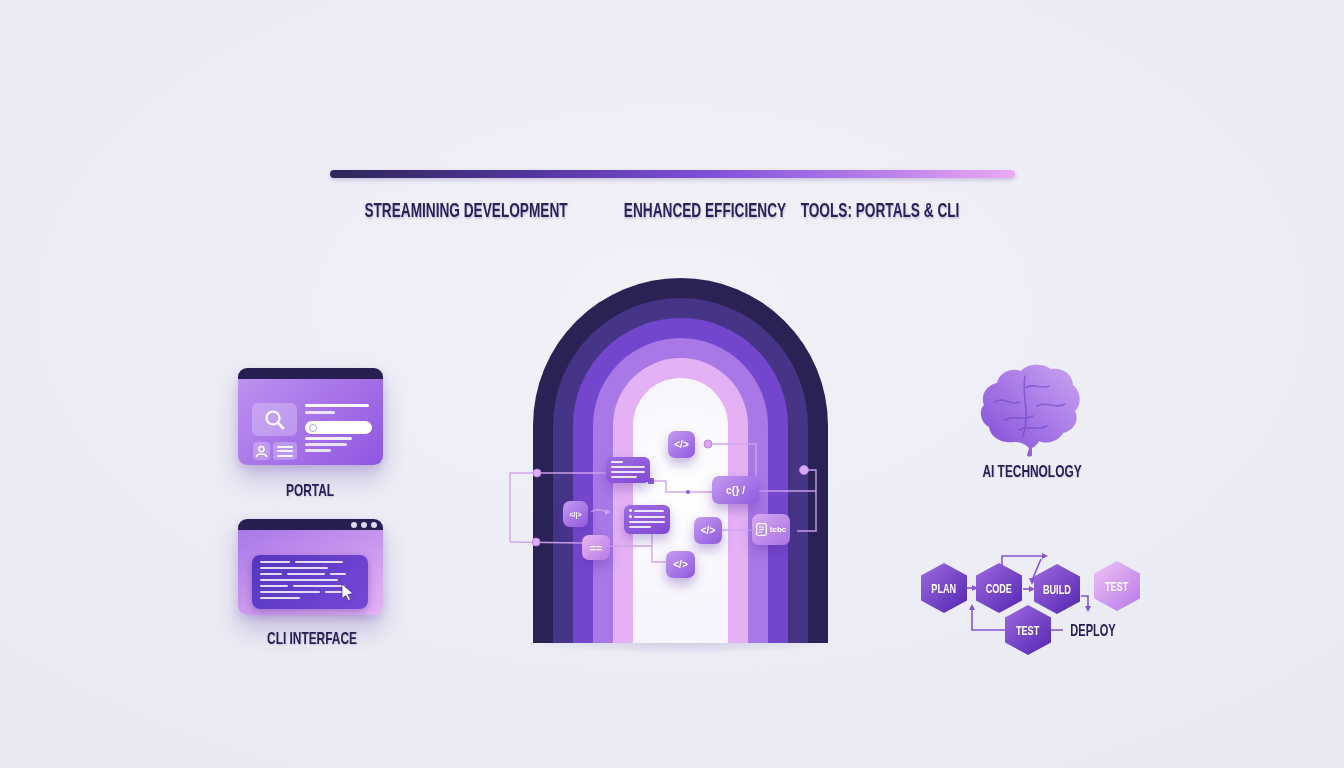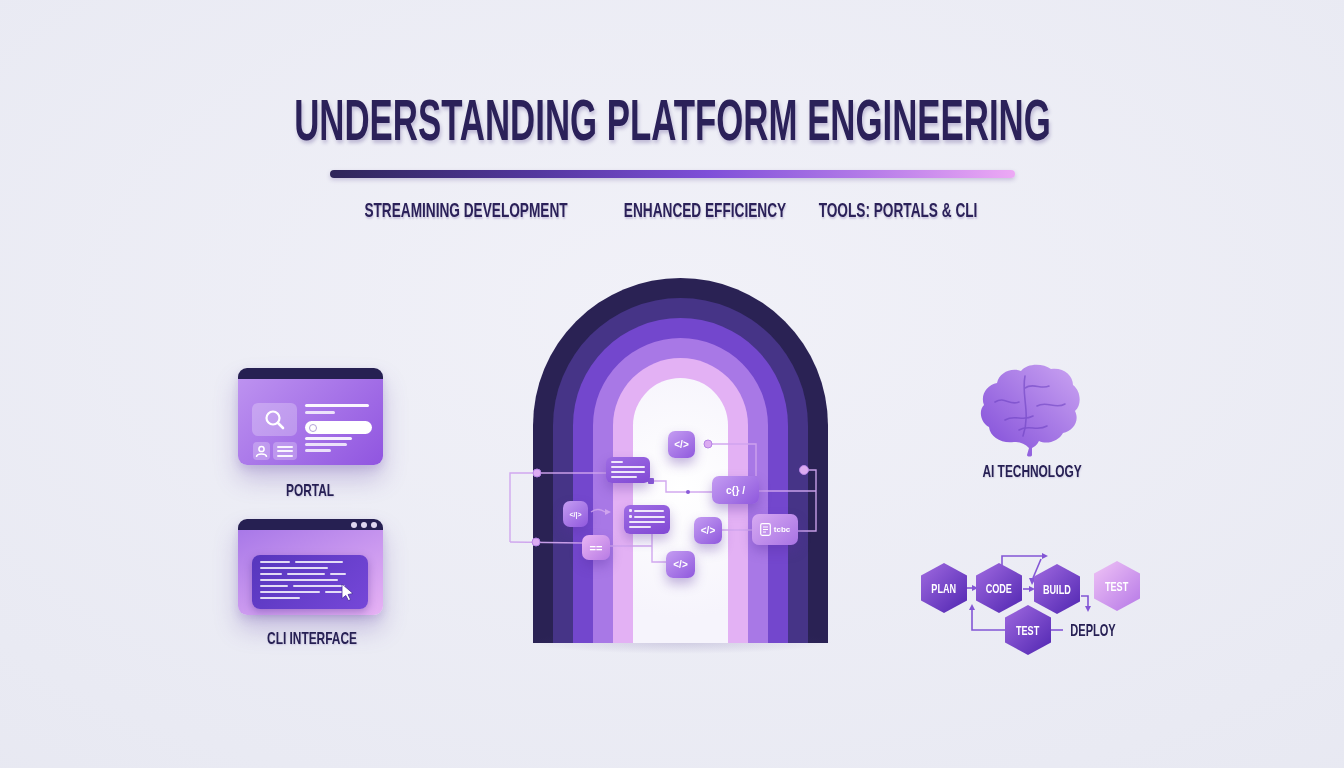--- a/index.html
+++ b/index.html
@@ -115,9 +115,6 @@
 
 <div class="stage">
 
-  <div class="title-wrap">
-    <span class="title">UNDERSTANDING PLATFORM ENGINEERING</span>
-  </div>
   <div class="divider"></div>
   <div class="sub sub2"><span>ENHANCED EFFICIENCY</span></div>
   <div class="sub sub1"><span>STREAMINING DEVELOPMENT</span></div>

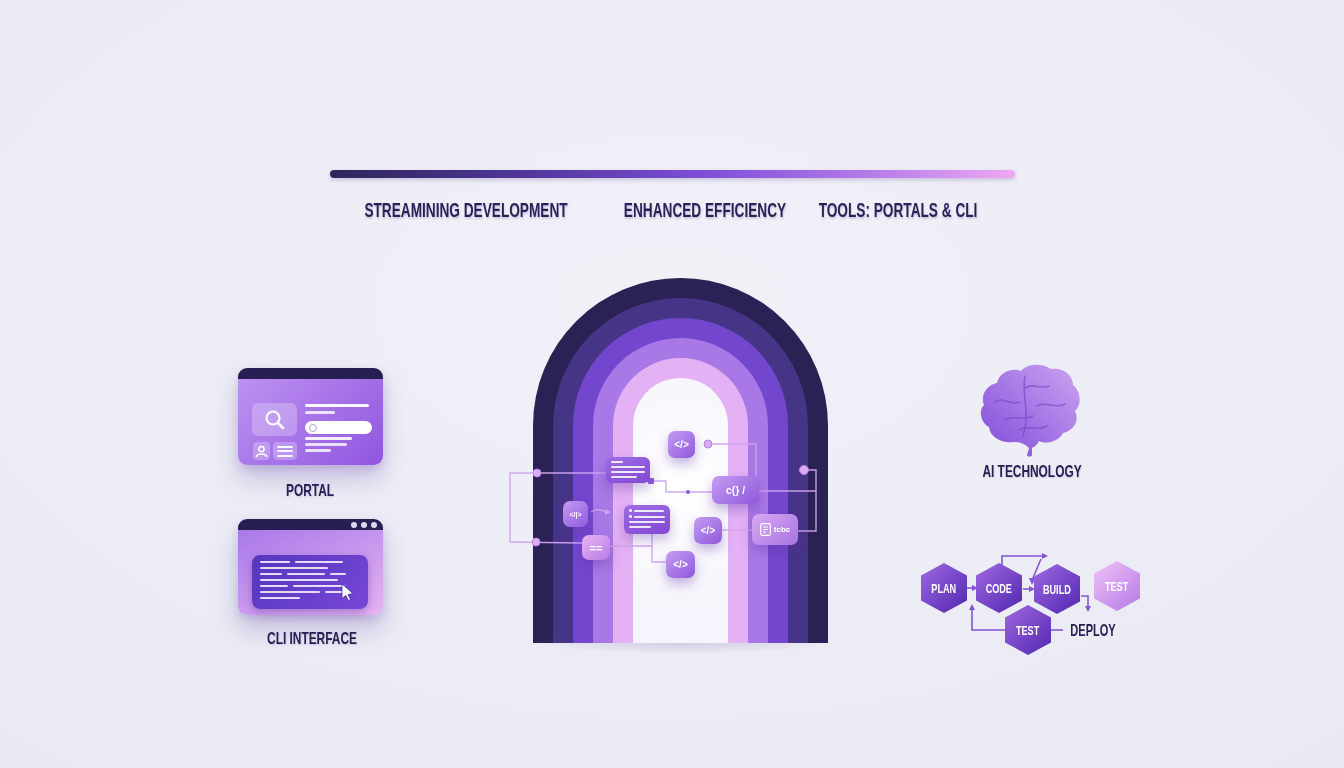--- a/index.html
+++ b/index.html
@@ -27,7 +27,7 @@
     transform:scaleX(0.65);transform-origin:center;
     text-shadow:1px 2px 2px rgba(90,70,150,.22);
   }
-  .sub1{left:466px;} .sub2{left:705px;} .sub3{left:898px;text-align:center;}
+  .sub1{left:466px;} .sub2{left:705px;} .sub3{left:880px;text-align:center;}
   
   .caption{position:absolute;transform:translateX(-50%);white-space:nowrap;z-index:4;}
   .caption span{

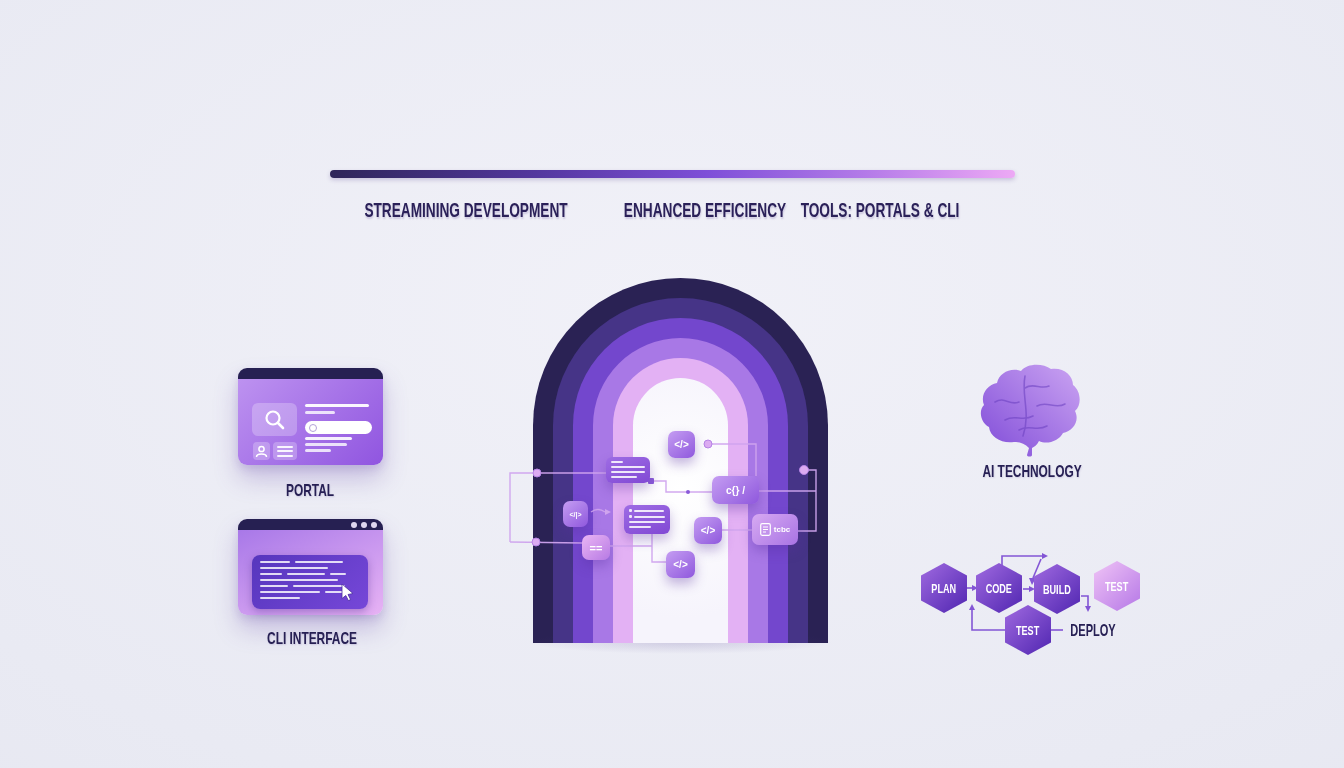--- a/index.html
+++ b/index.html
@@ -286,7 +286,7 @@
   <div class="ibox" style="left:694px;top:517px;width:28px;height:27px;">
     <span>&lt;/&gt;</span>
   </div>
-  <div class="ibox ibox-doc" style="left:752px;top:514px;width:46px;height:31px;gap:3px;">
+  <div class="ibox ibox-doc" style="left:752px;top:514px;width:38px;height:31px;gap:3px;">
     <svg width="11" height="13" viewBox="0 0 11 13">
       <rect x="0.7" y="0.7" width="9.6" height="11.6" rx="1.5" fill="none" stroke="#fff" stroke-width="1.2"></rect>
       <line x1="3" y1="4" x2="8" y2="4" stroke="#fff" stroke-width="1"></line>

